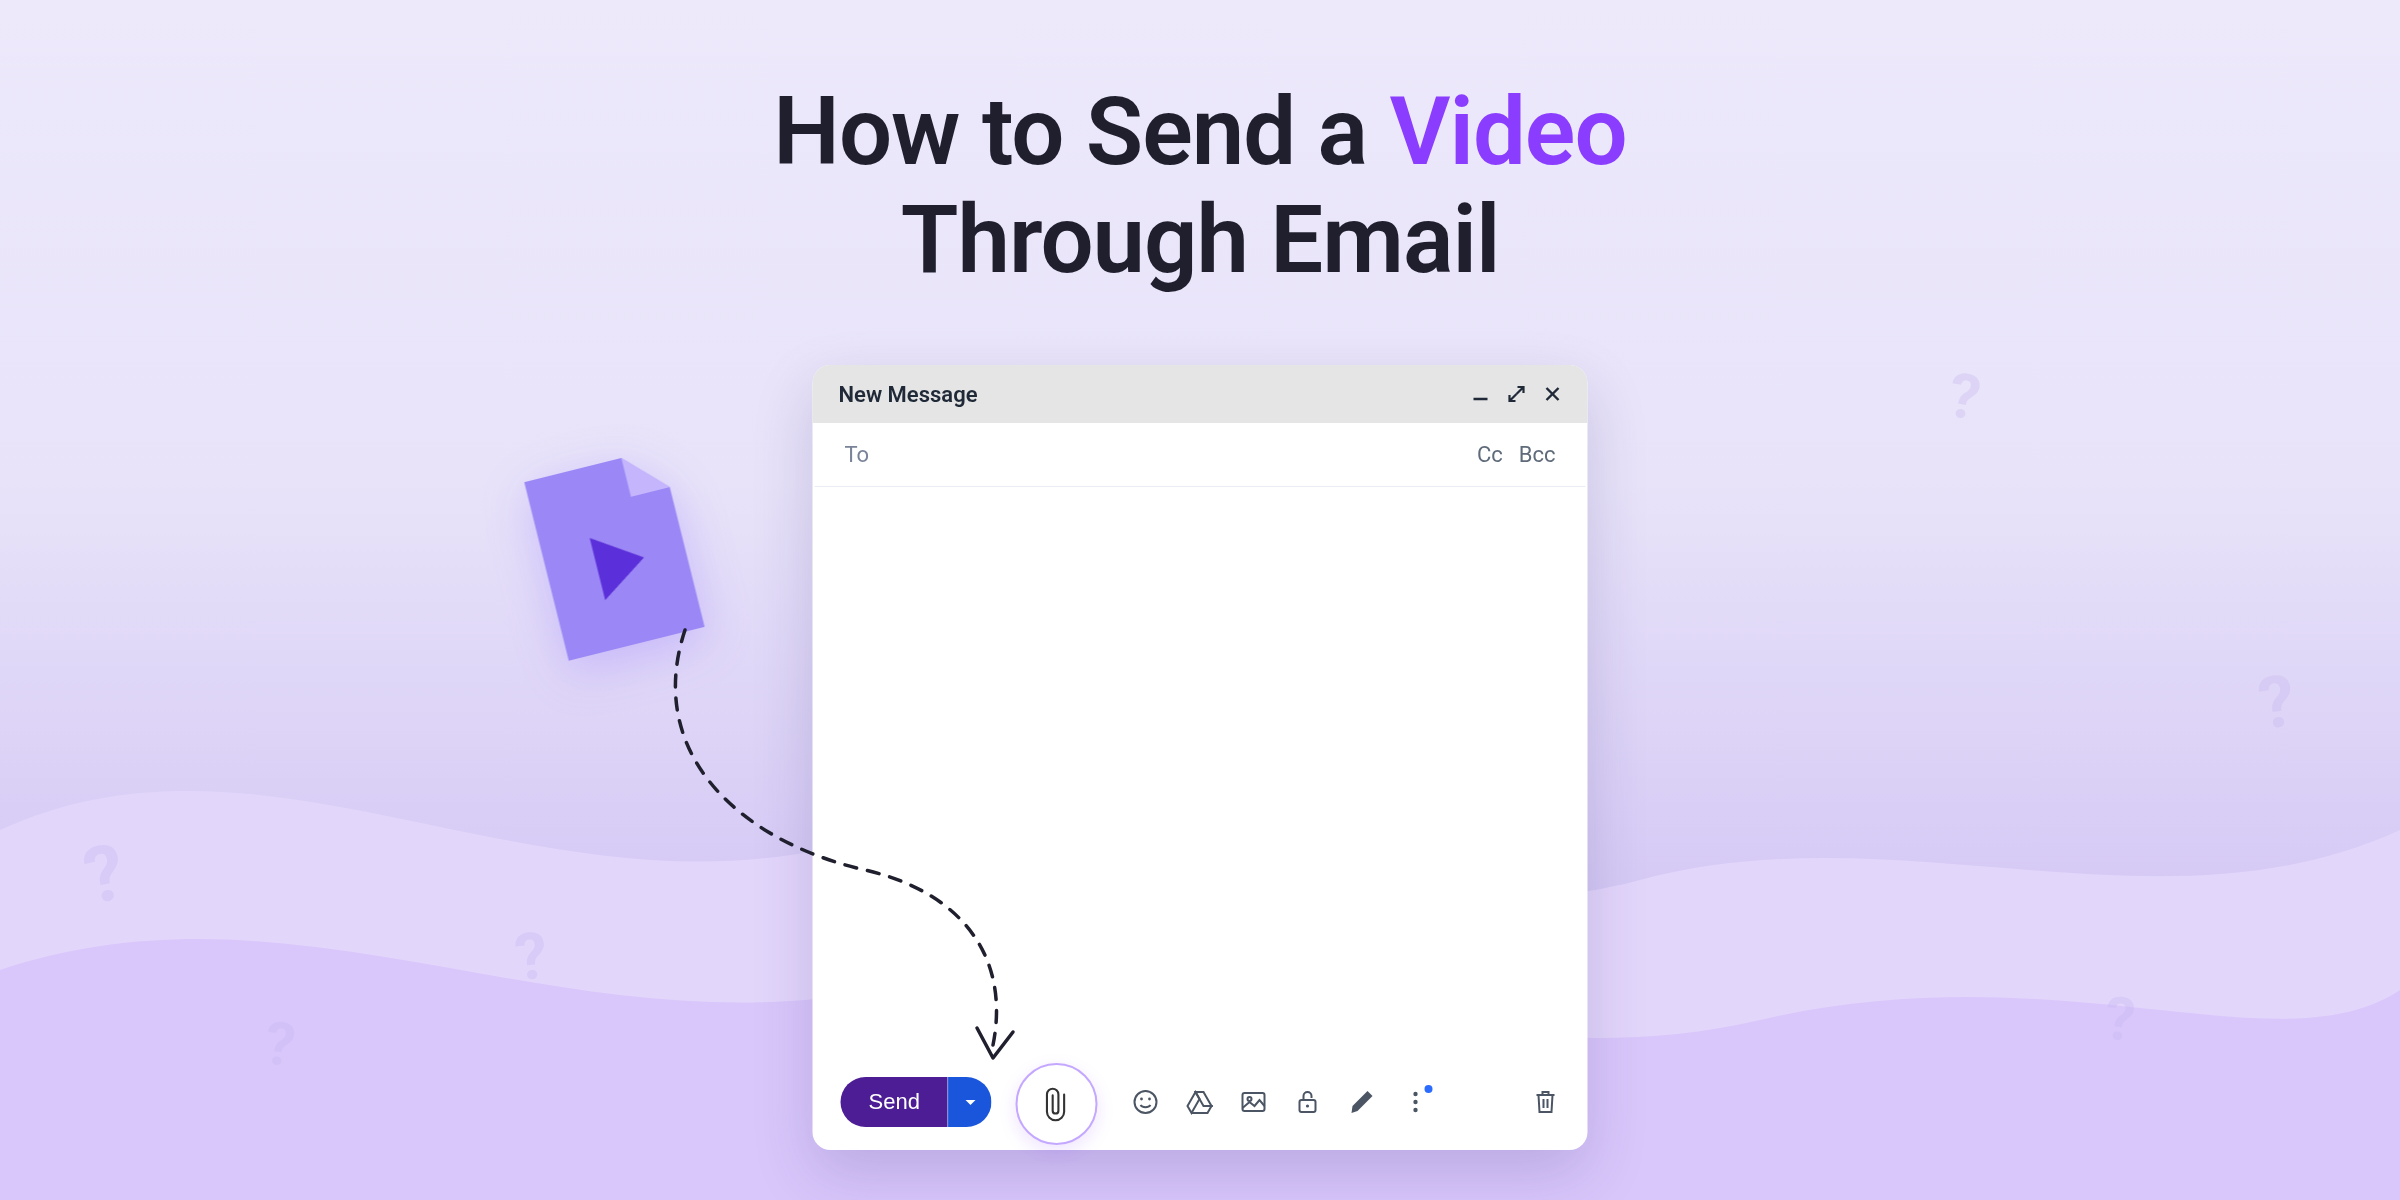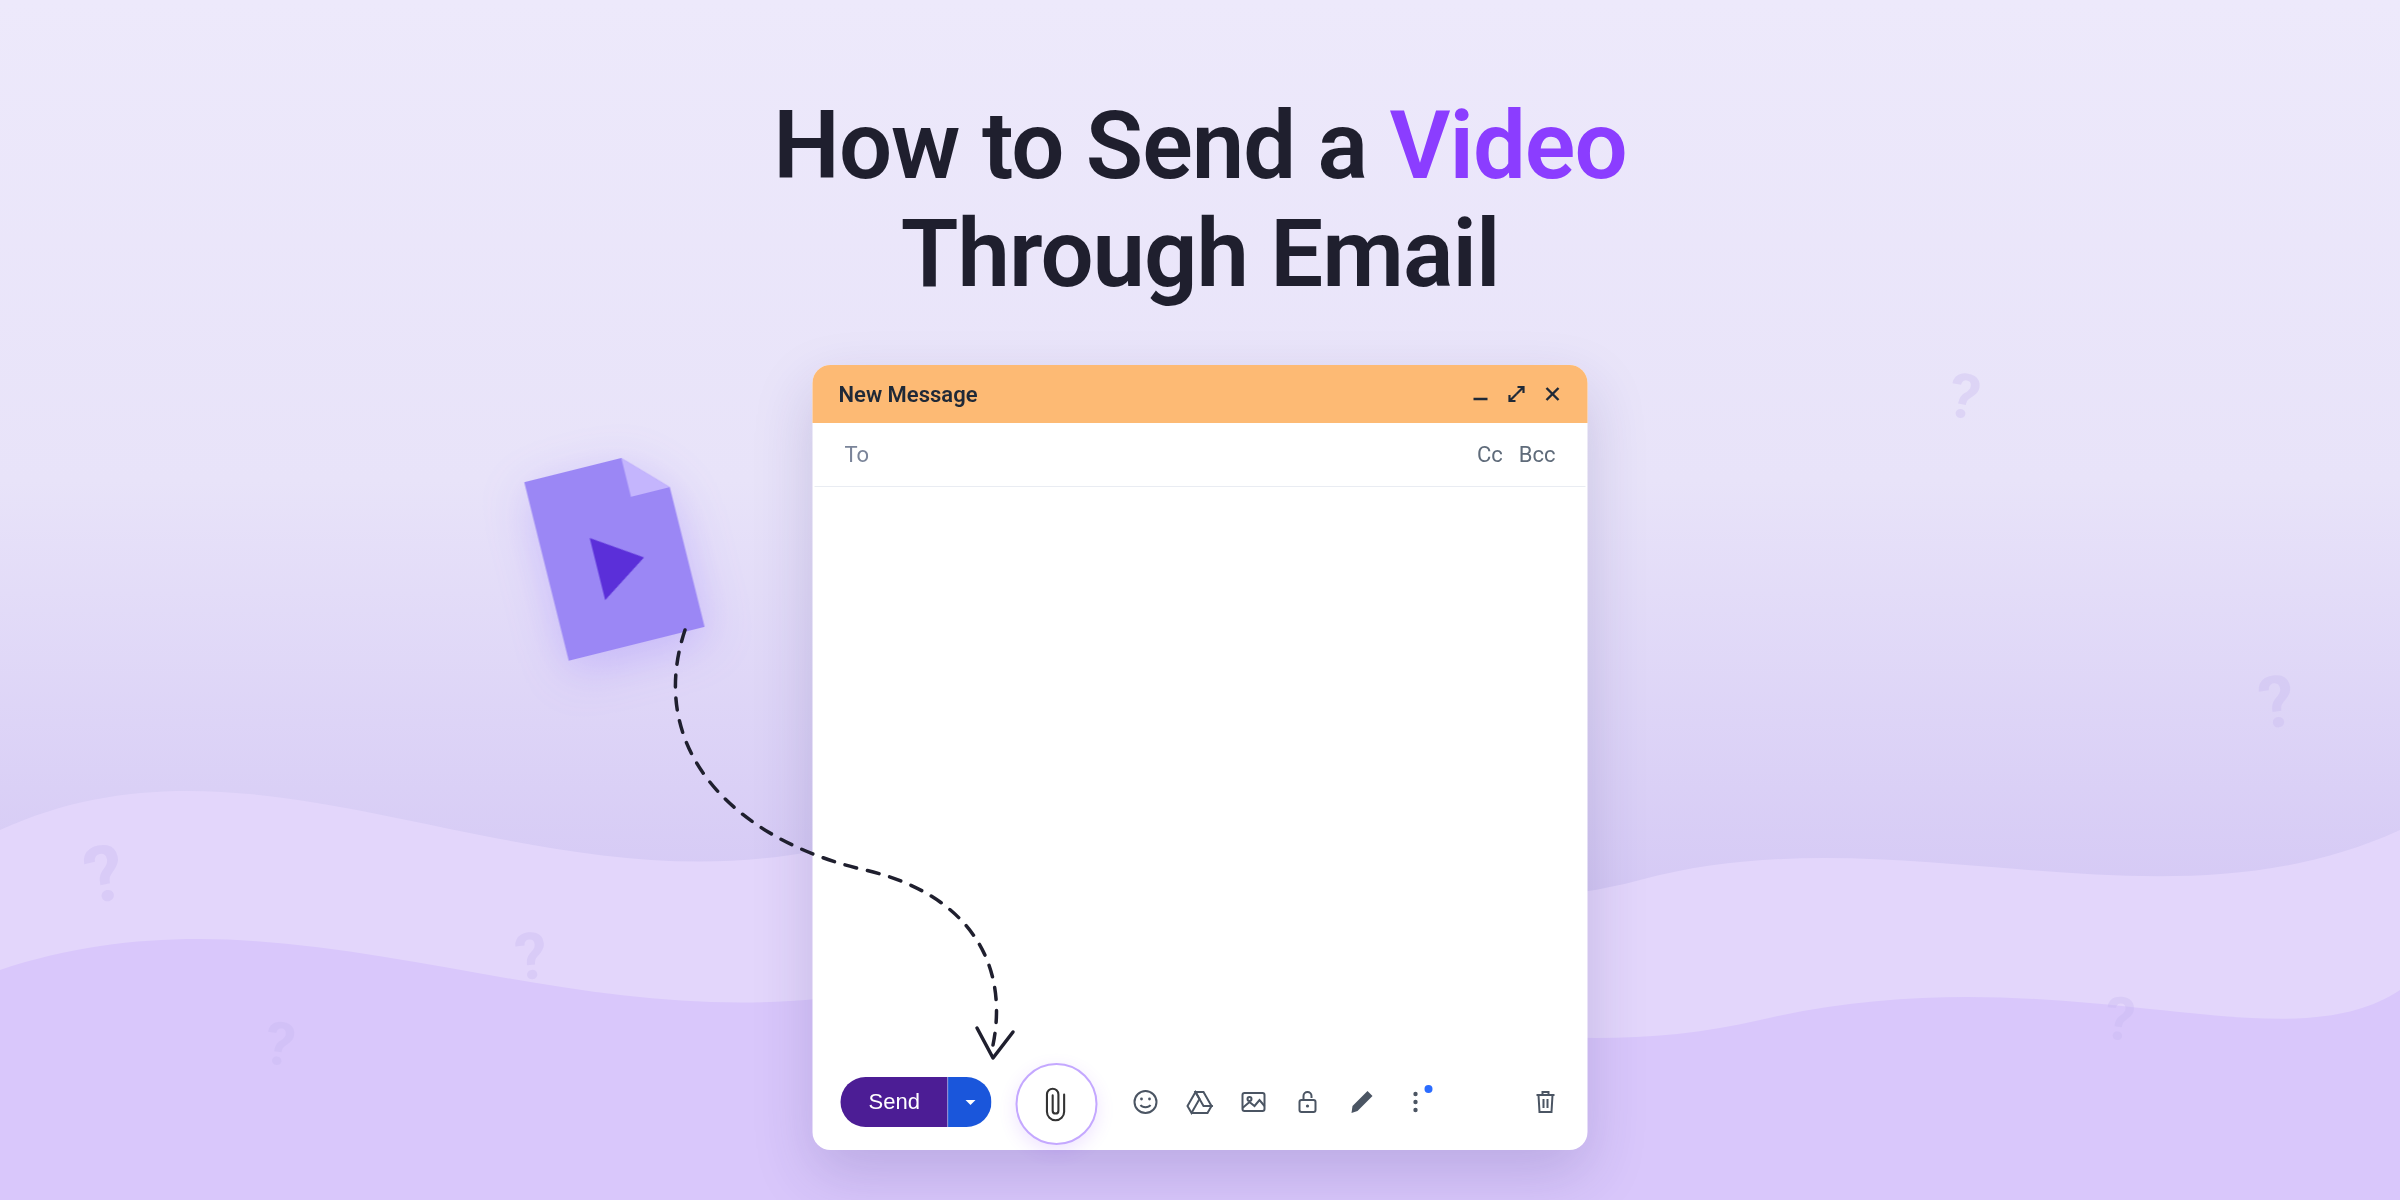--- a/index.html
+++ b/index.html
@@ -21,7 +21,7 @@
 }
 .headline {
   position: absolute;
-  top: 92px;
+  top: 78px;
   left: 50%;
   transform: translateX(-50%);
   text-align: center;

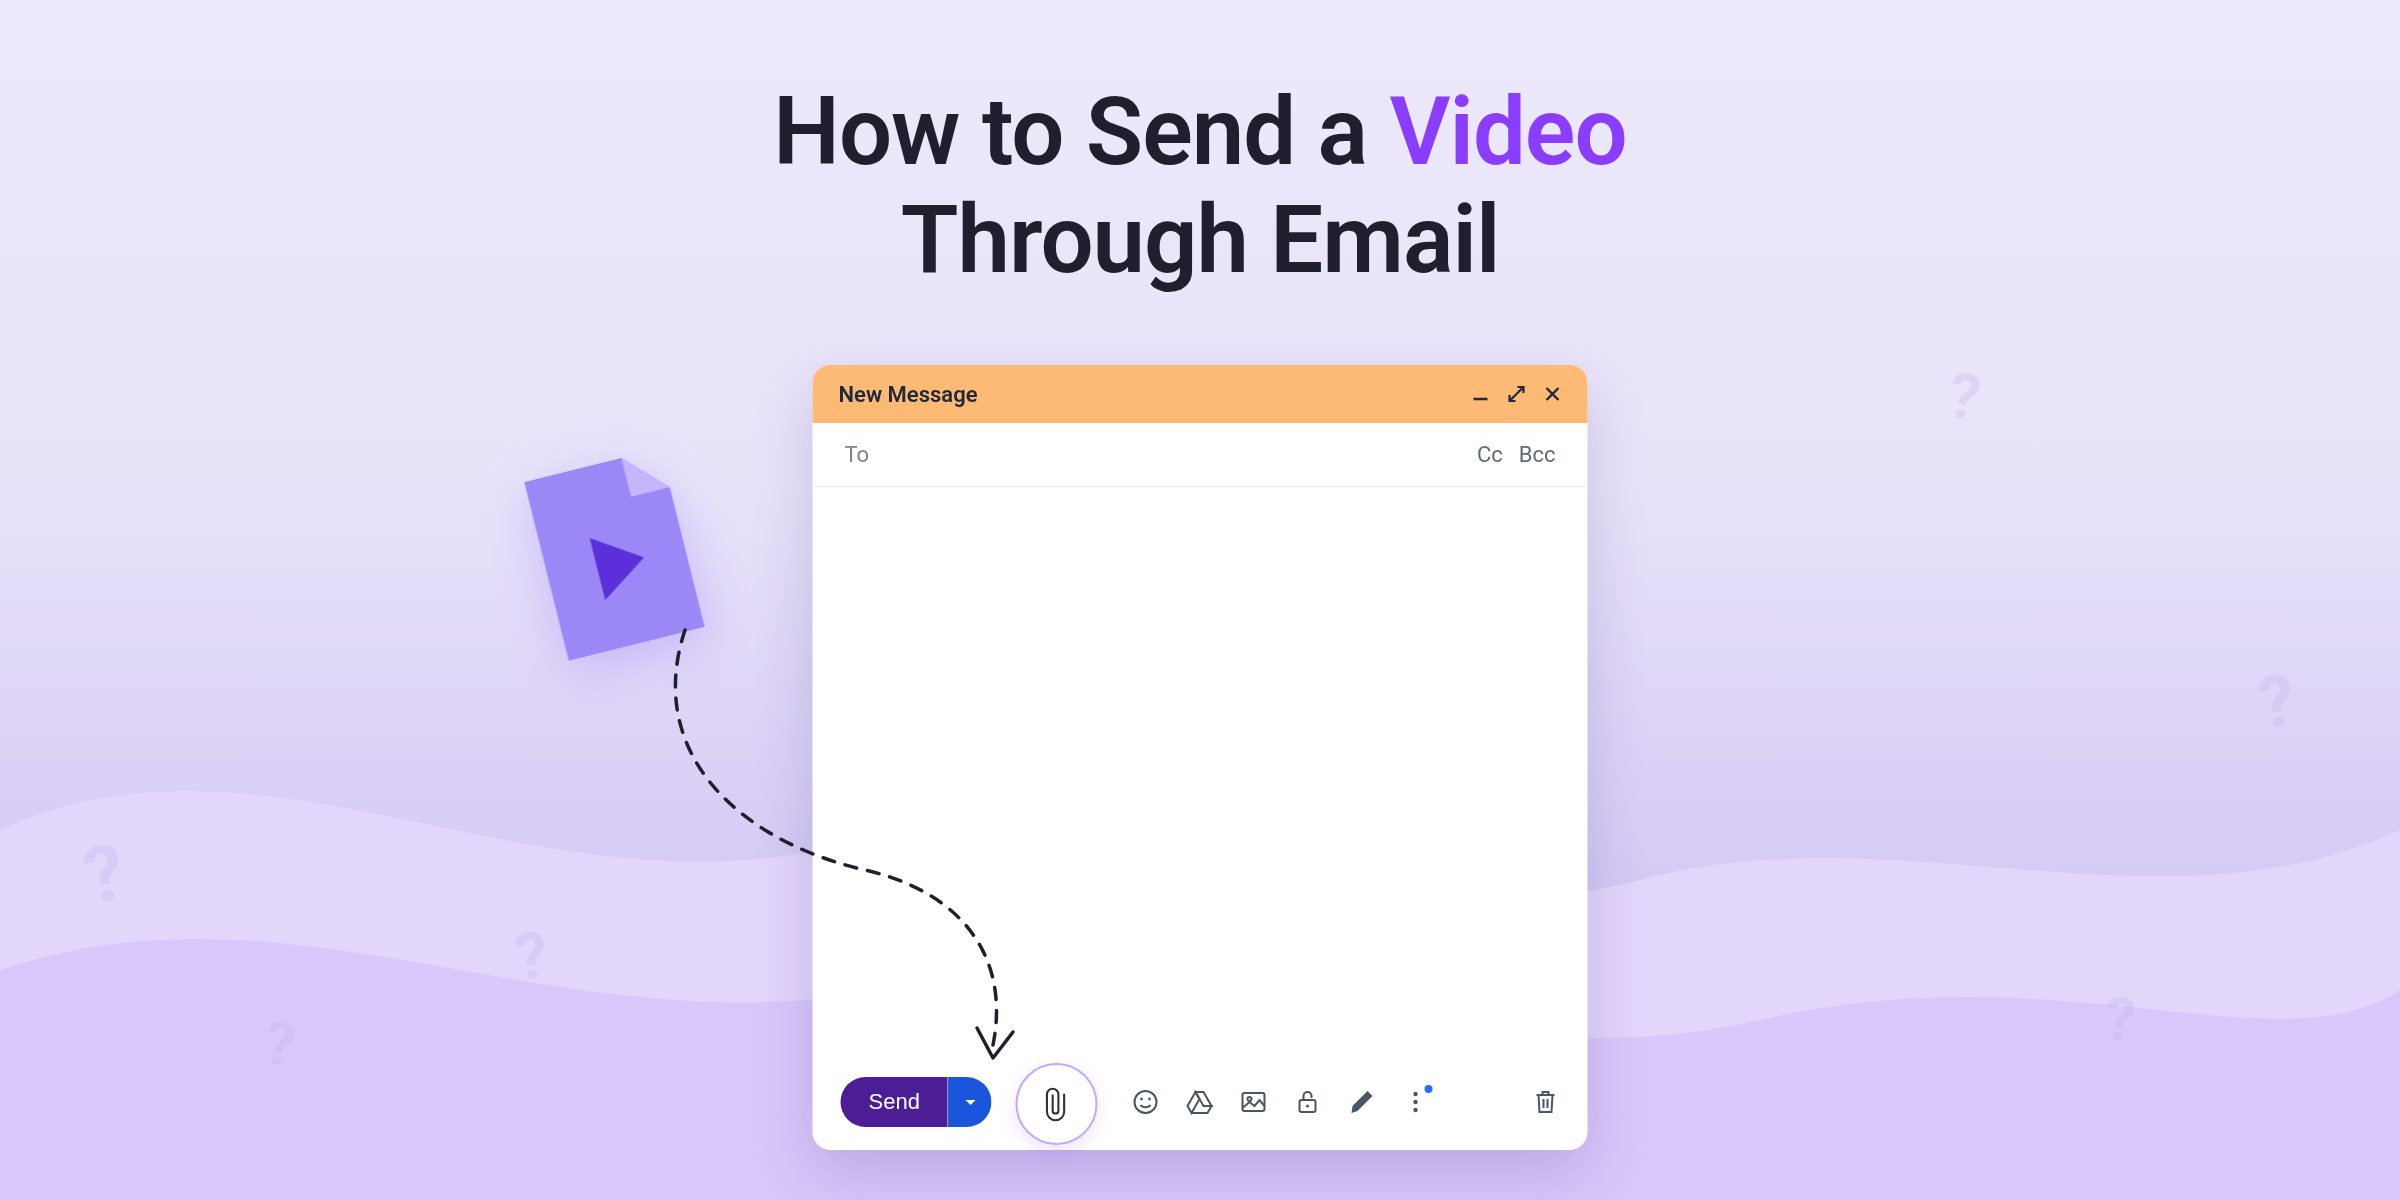--- a/index.html
+++ b/index.html
@@ -88,7 +88,7 @@
 }
 .compose-header {
   height: 58px;
-  background: #fdba74;
+  background: #e5e5e5;
   border-radius: 18px 18px 0 0;
   display: flex;
   align-items: center;

